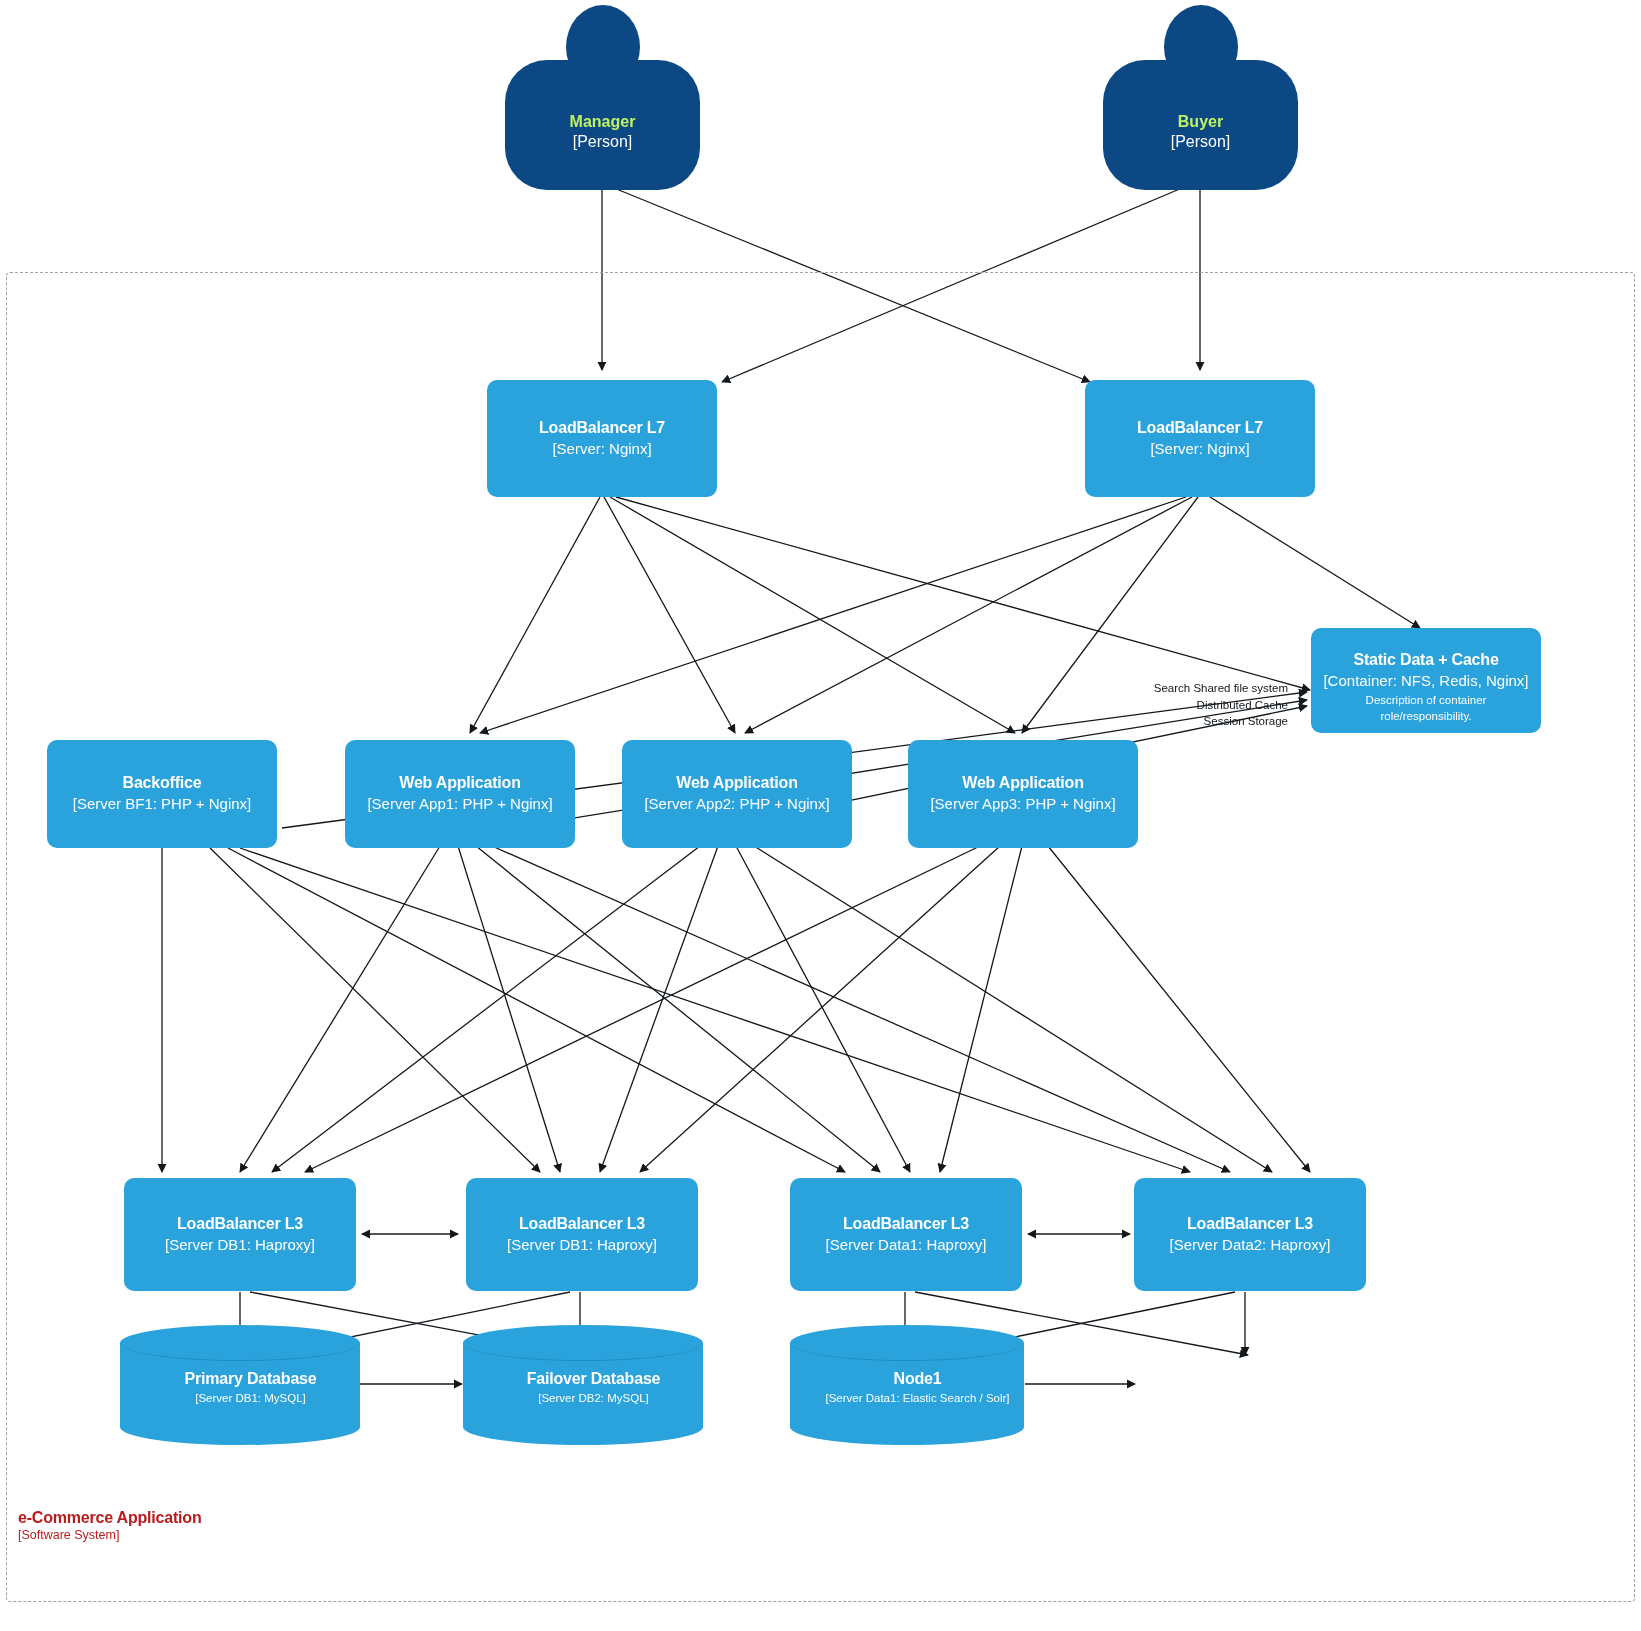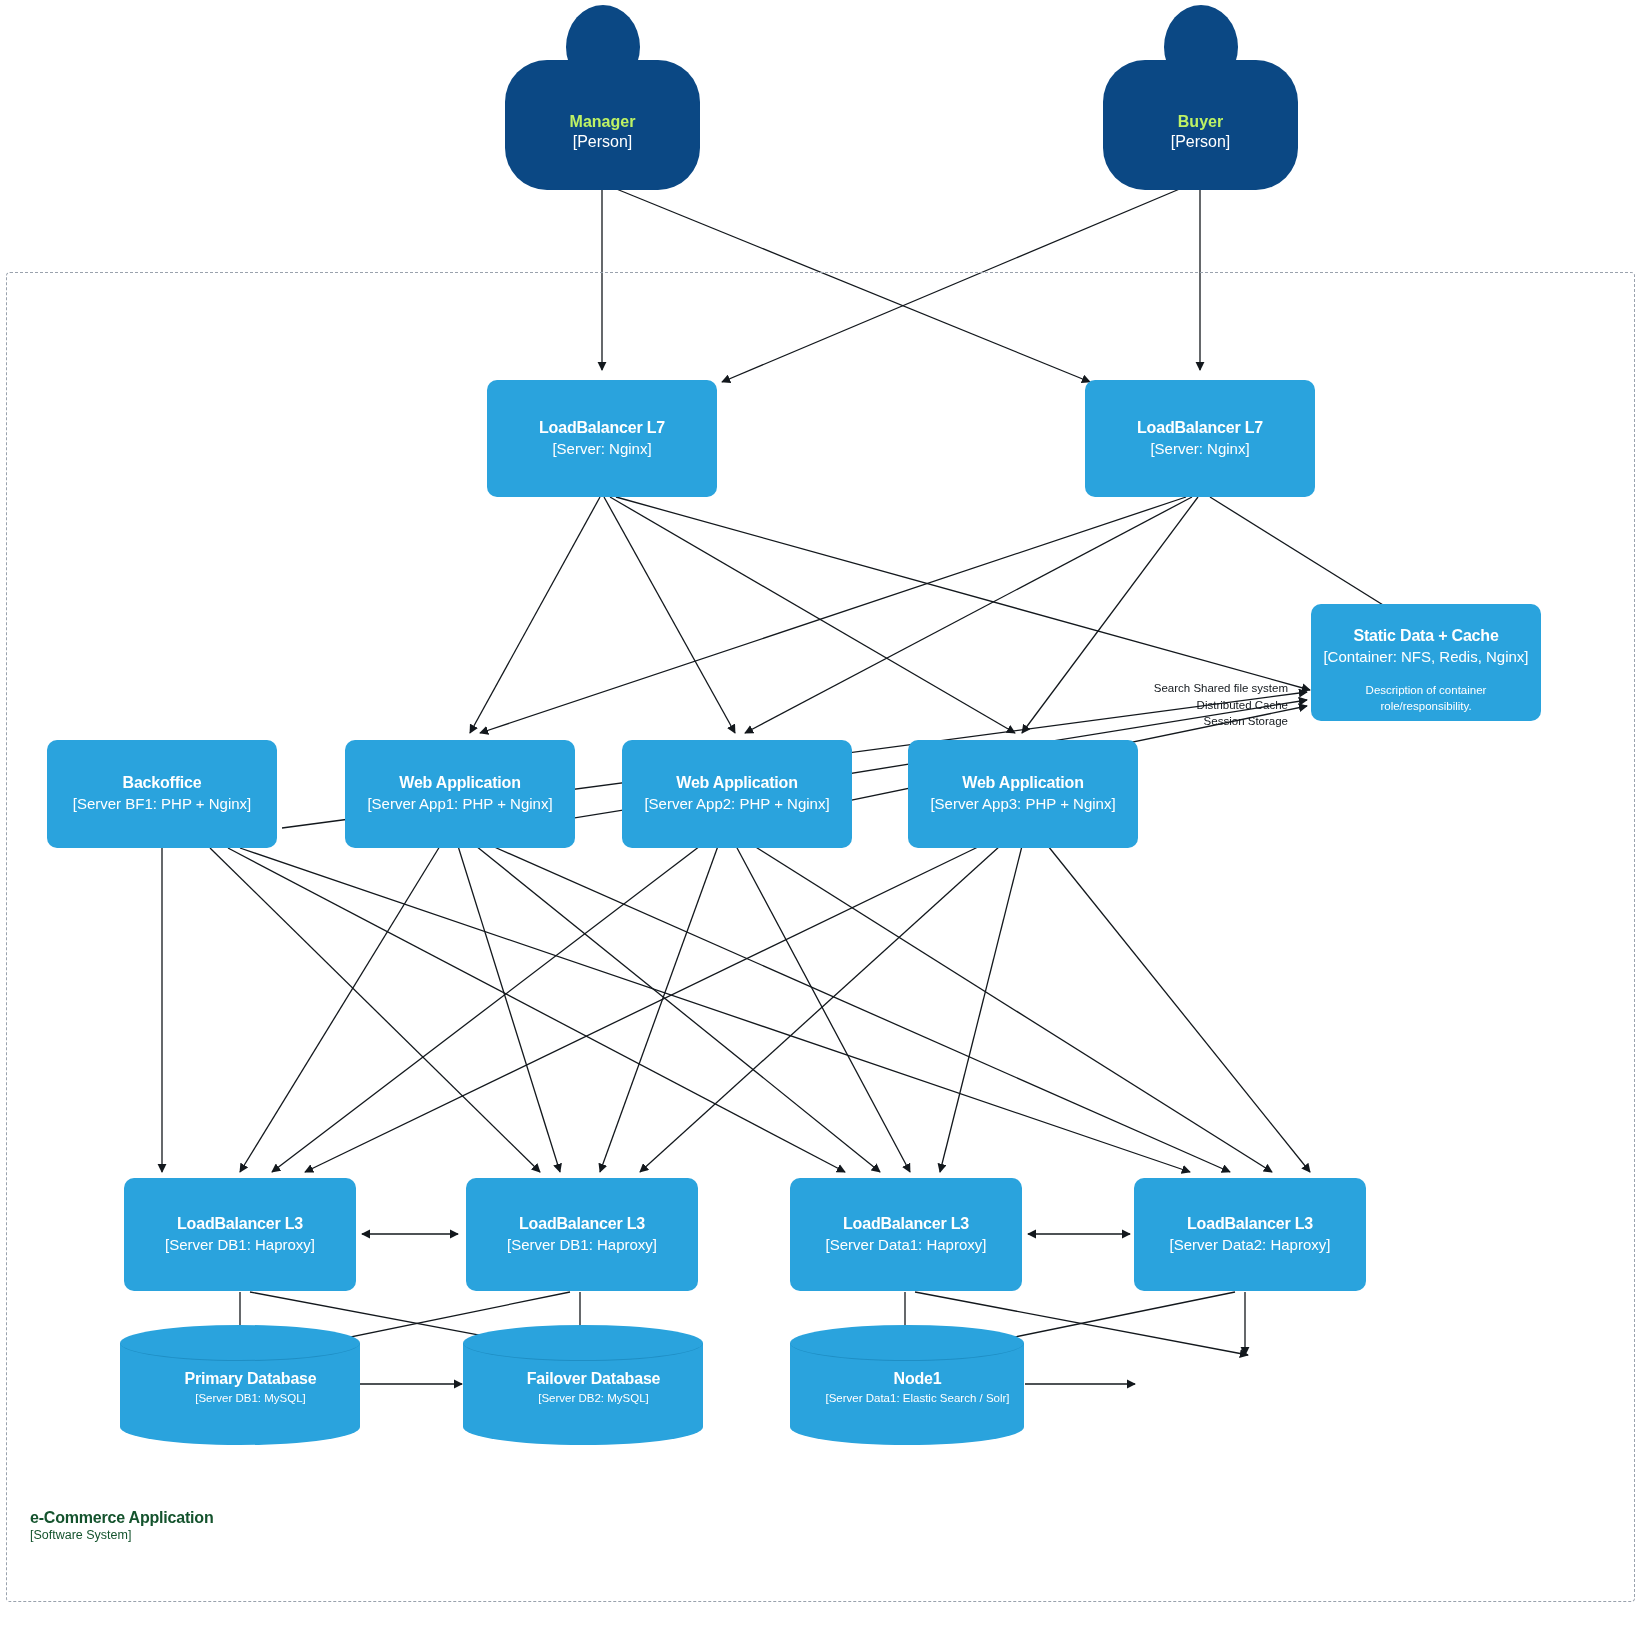--- a/index.html
+++ b/index.html
@@ -289,7 +289,7 @@
     <div class="c-tech">[Server: Nginx]</div>
   </div>
 
-  <div class="container-box" style="left:1311px; top:604px; width:230px; height:117px; justify-content:flex-start; padding-top:22px;">
+  <div class="container-box" style="left:1311px; top:628px; width:230px; height:105px; justify-content:flex-start; padding-top:22px;">
     <div class="c-name">Static Data + Cache</div>
     <div class="c-tech">[Container: NFS, Redis, Nginx]</div>
     <div class="c-desc">Description of container role/responsibility.</div>

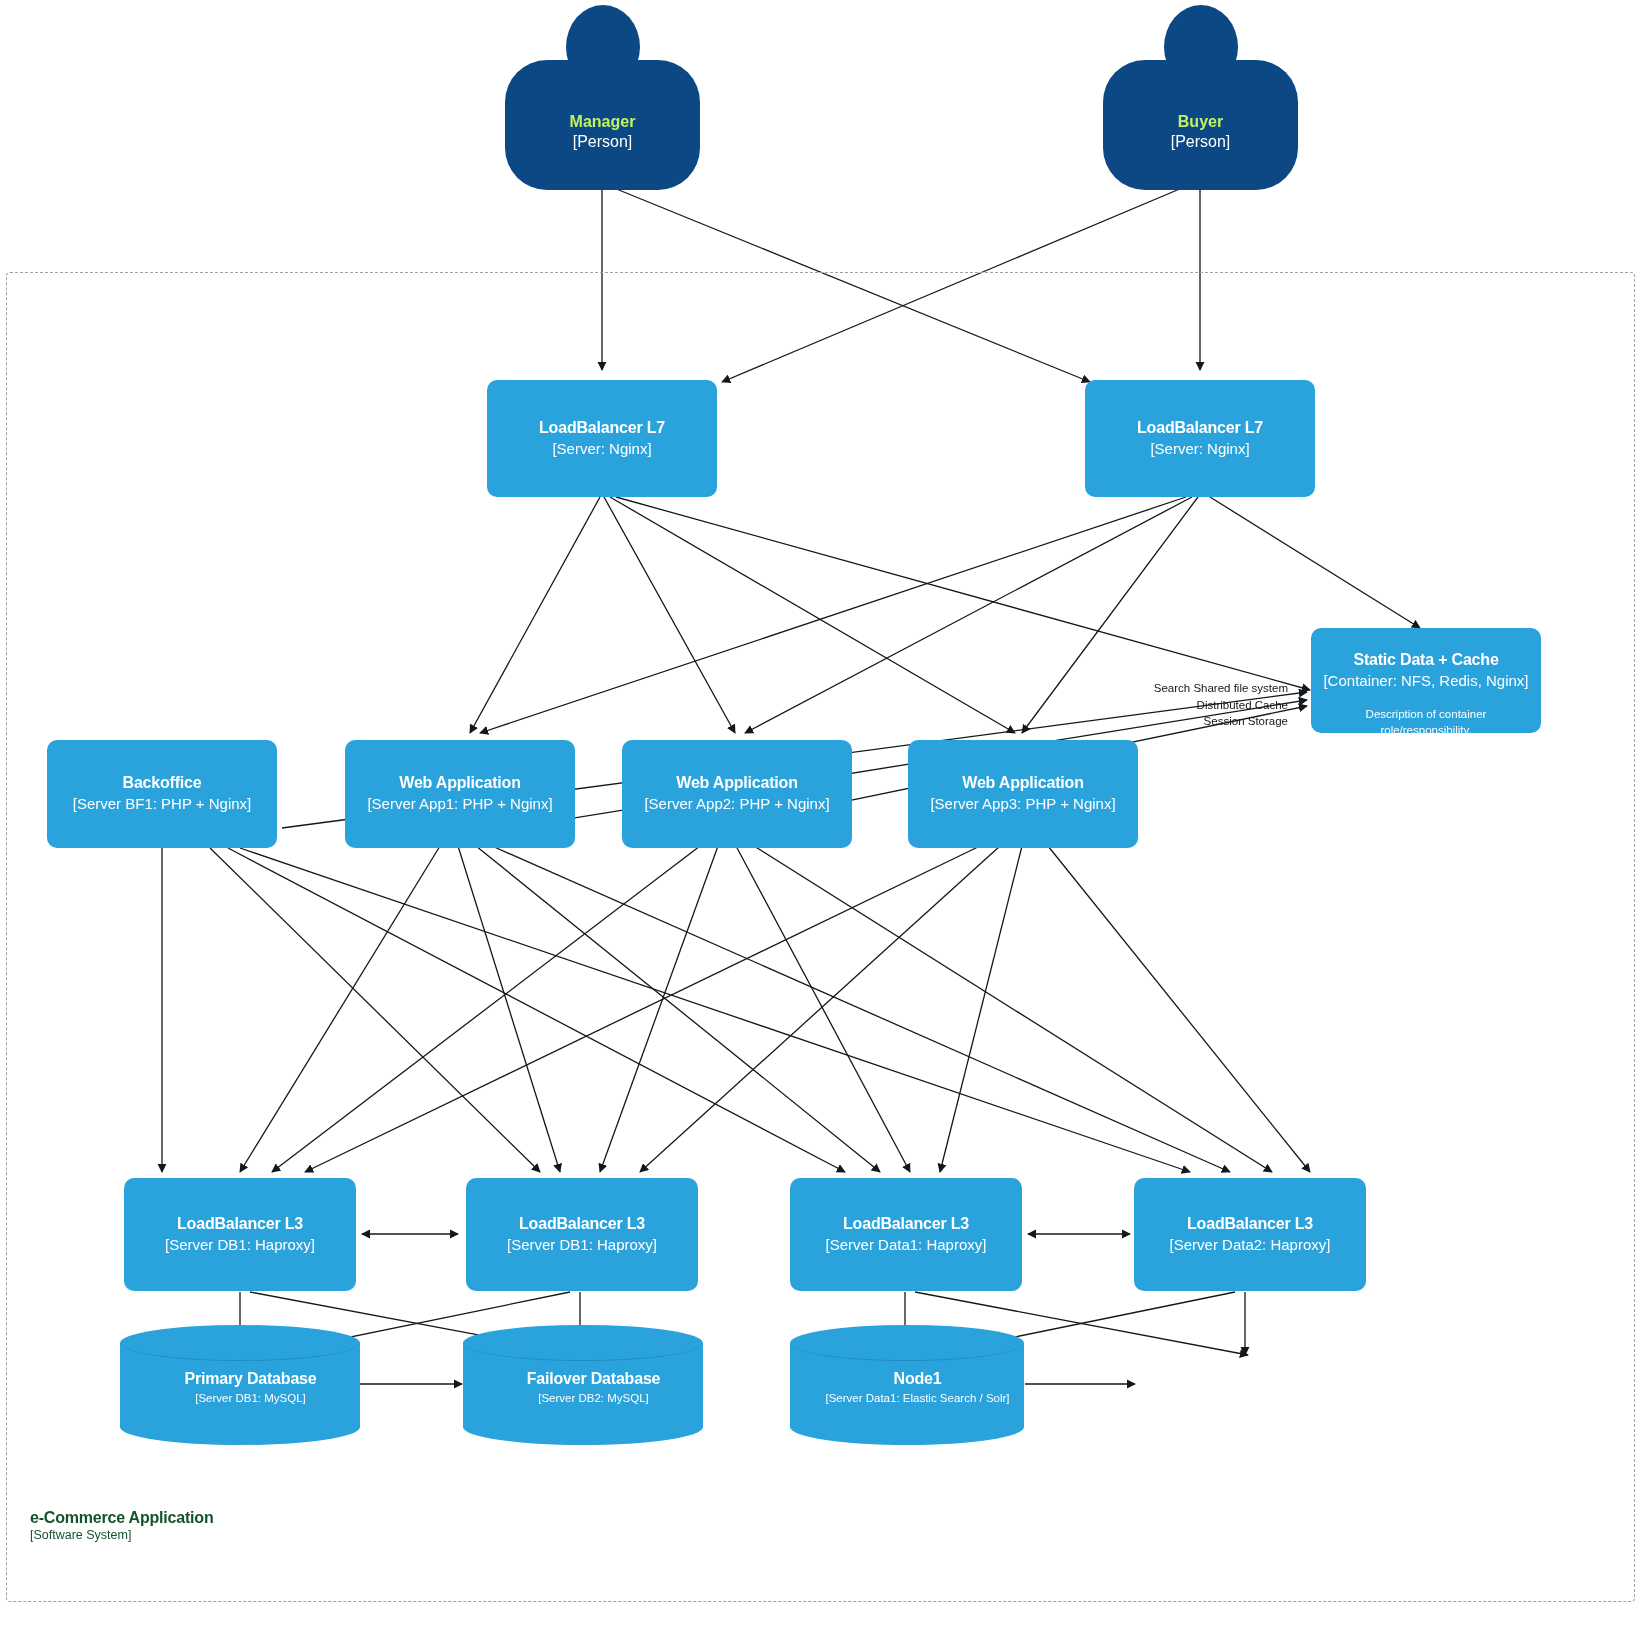--- a/index.html
+++ b/index.html
@@ -114,7 +114,7 @@
     color: #ffffff;
     font-size: 11.5px;
     line-height: 1.4;
-    margin-top: 14px;
+    margin-top: 0;
     padding: 0 6px;
   }
   

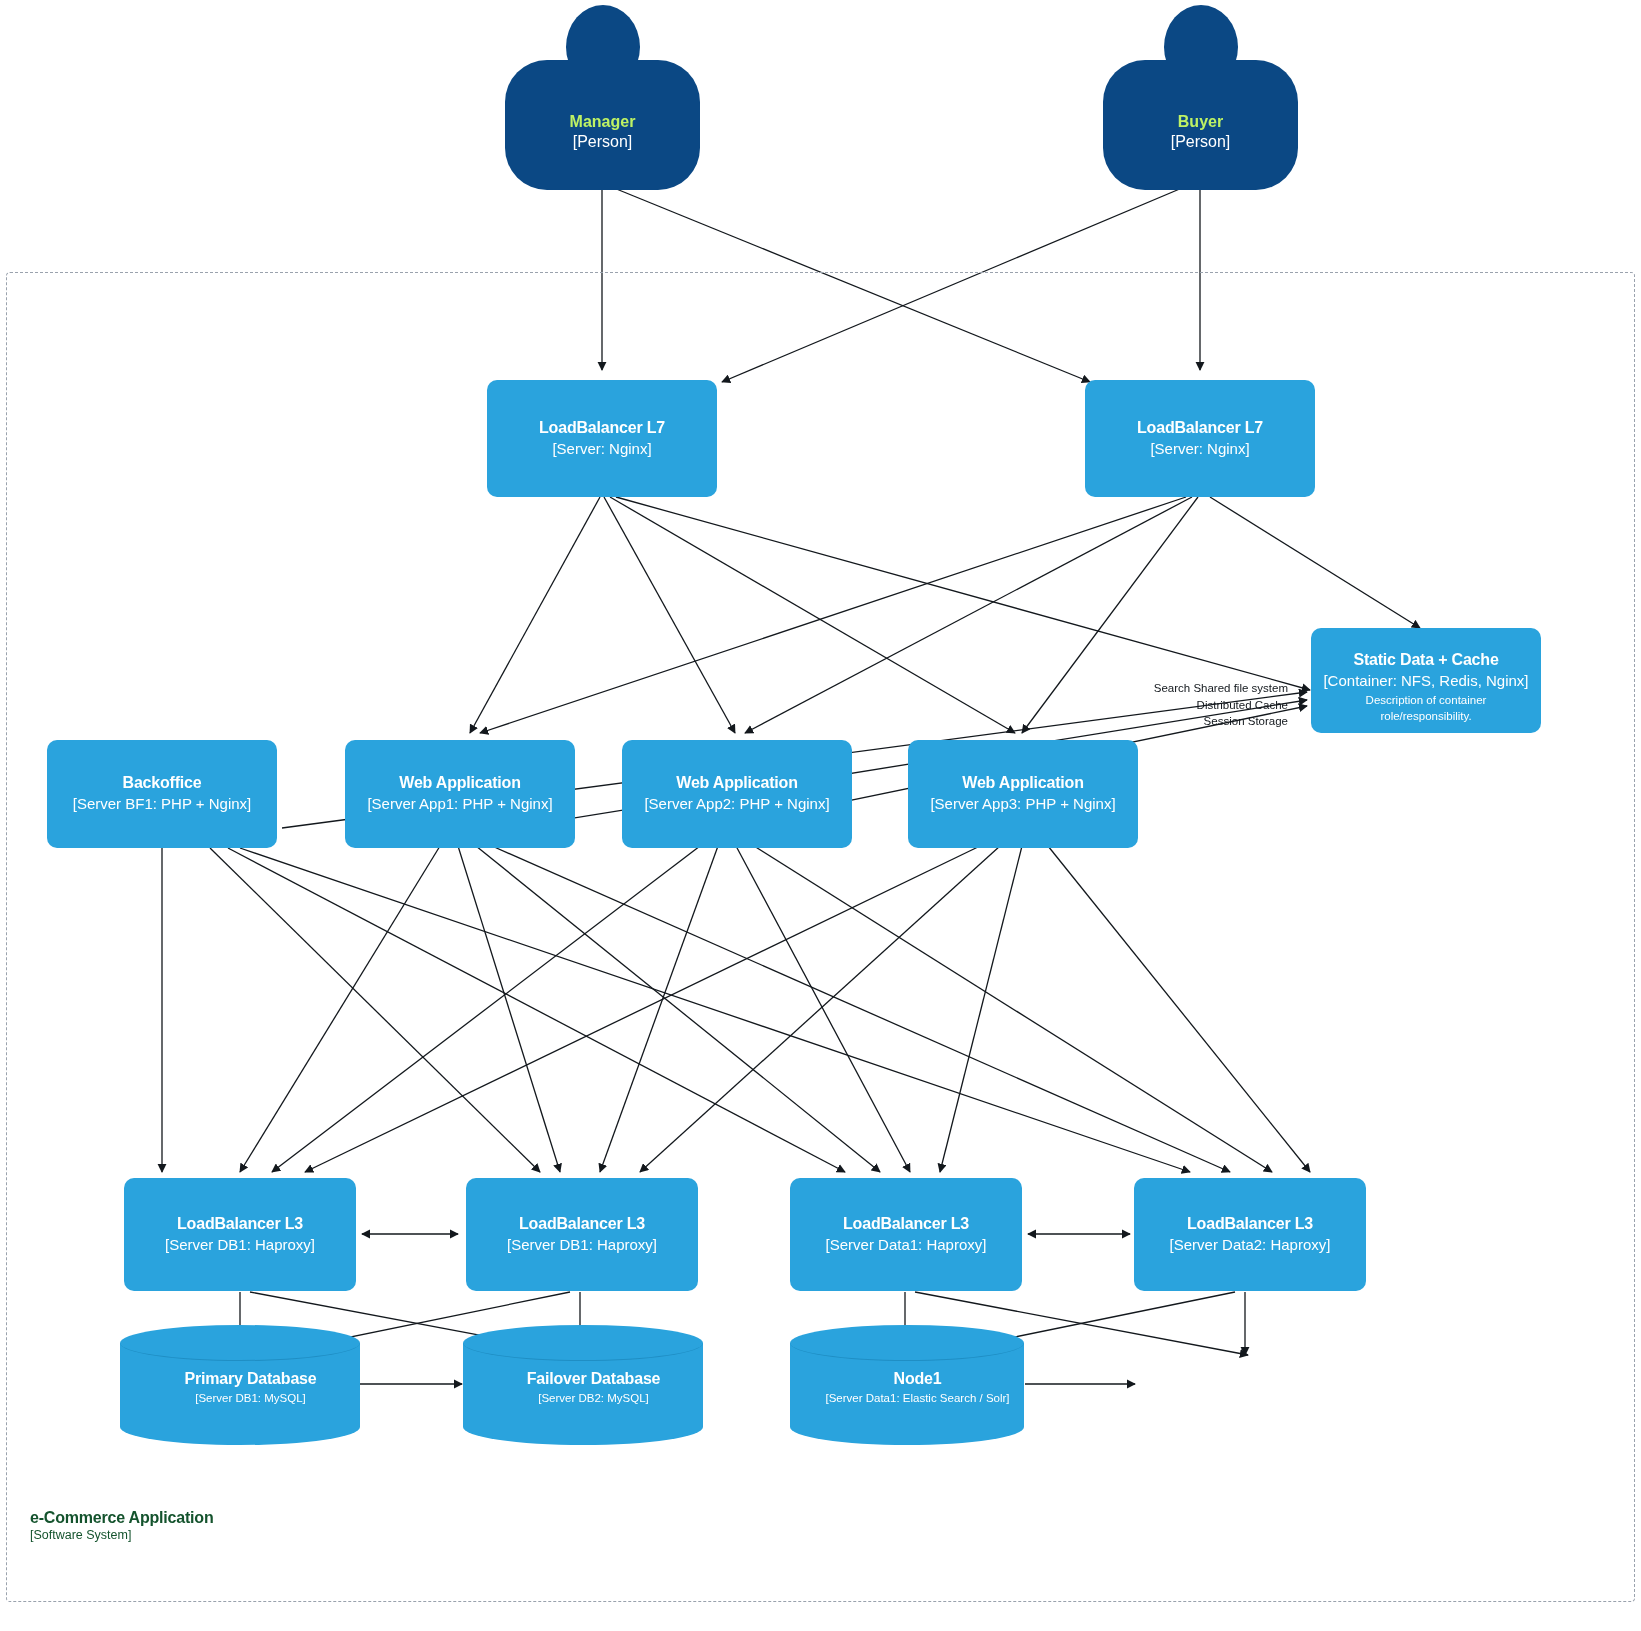--- a/index.html
+++ b/index.html
@@ -30,9 +30,8 @@
   }
   .boundary-label {
     position: absolute;
-    color: #14532d;
+    color: #b91c1c;
     line-height: 1.25;
-    margin-left: 12px;
   }
   .boundary-label .bl-name {
     font-size: 16px;

